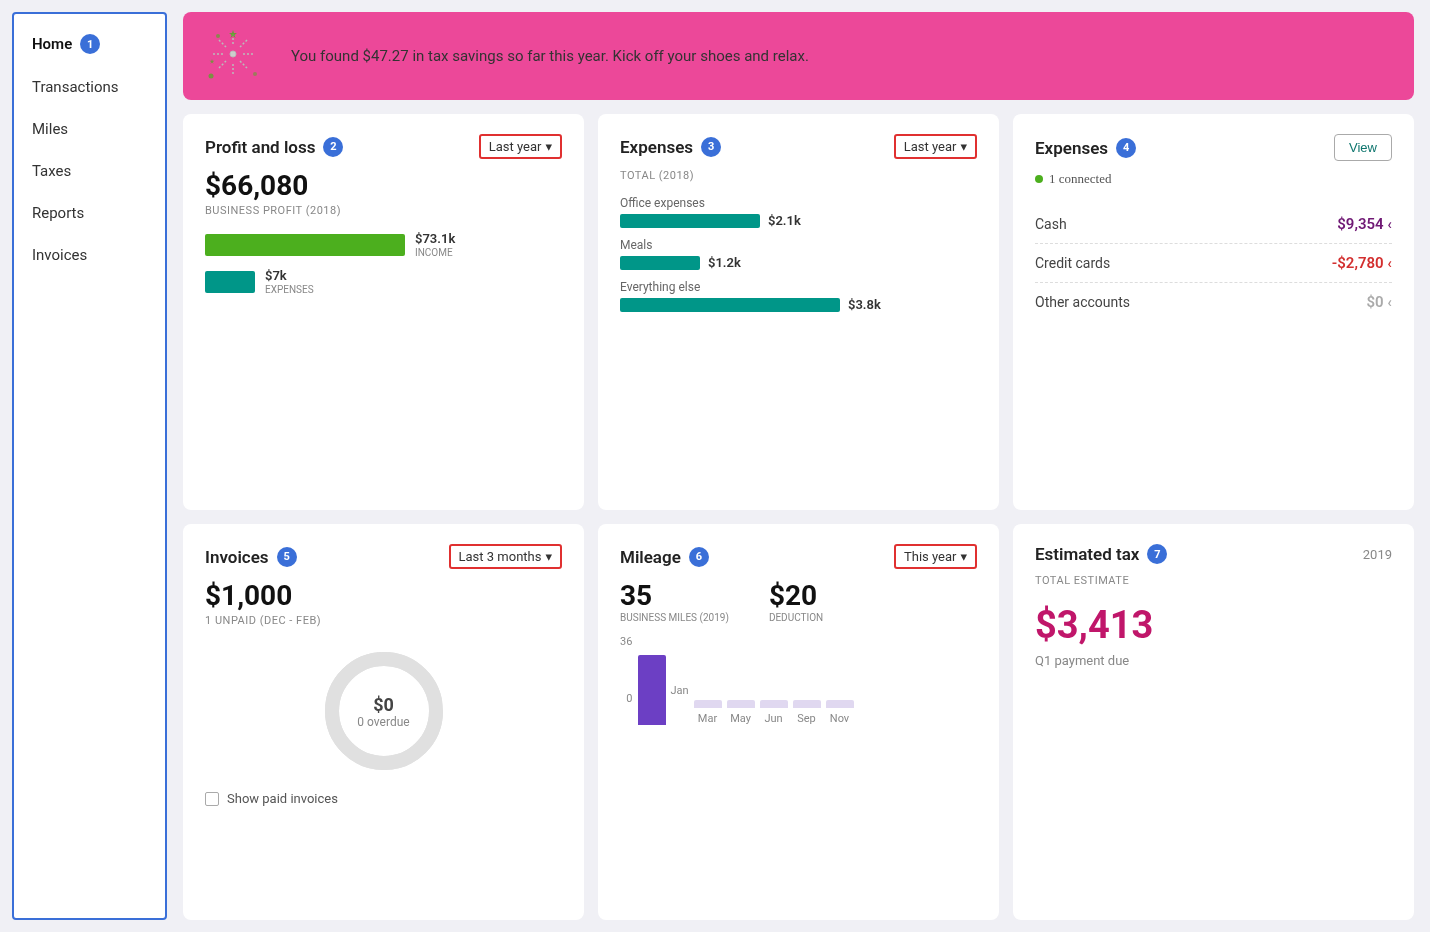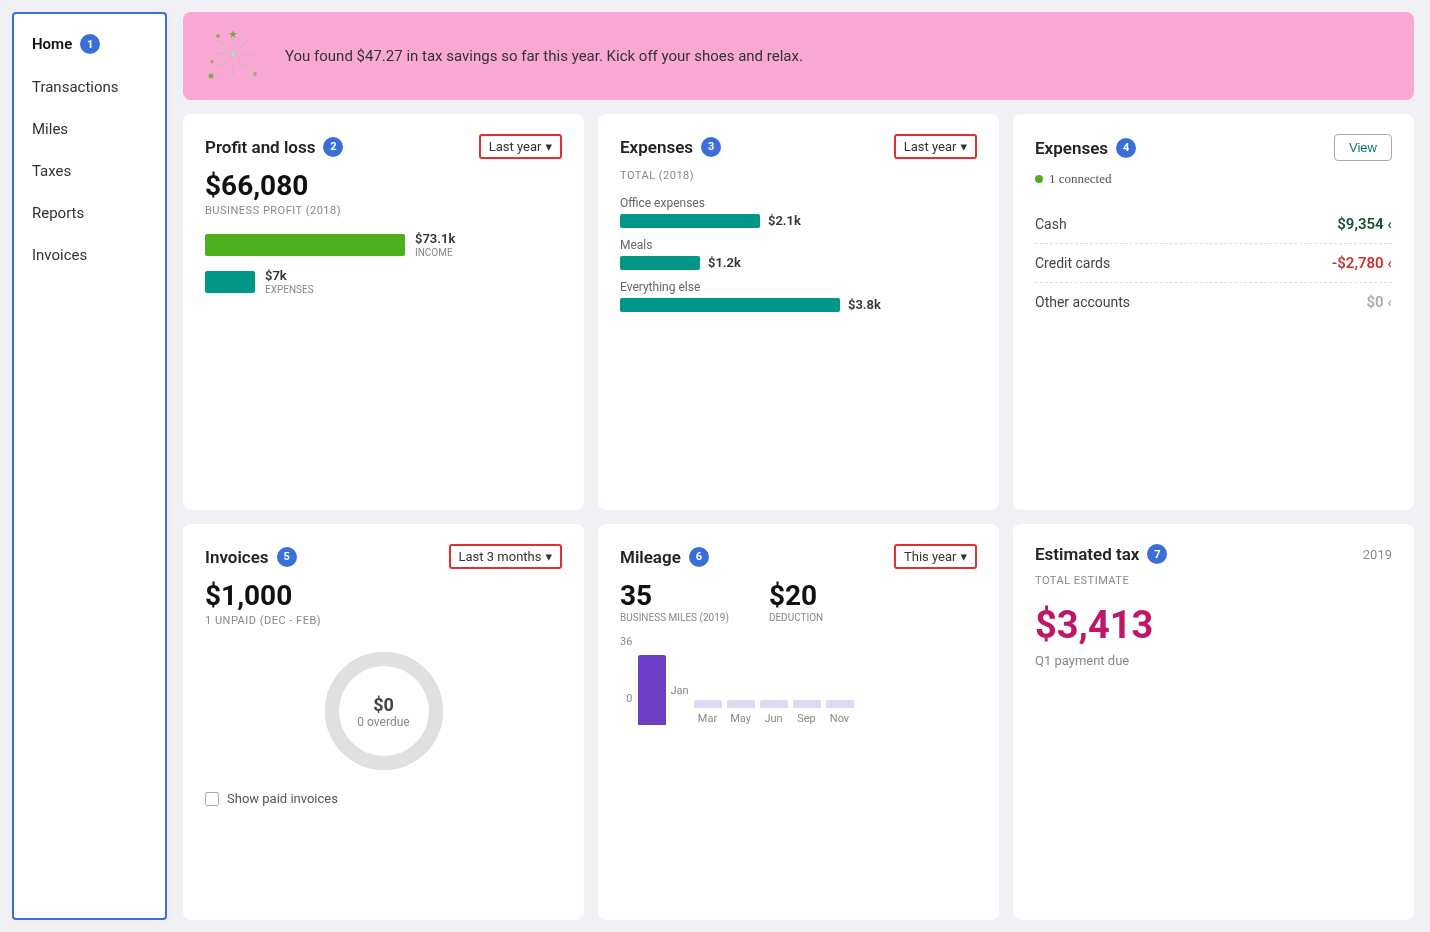--- a/index.html
+++ b/index.html
@@ -61,12 +61,12 @@
 
     
     .header-banner {
-      background: #f9a8d4;
+      background: #ec4899;
       border-radius: 8px;
       padding: 14px 20px;
       display: flex;
       align-items: center;
-      gap: 22px;
+      gap: 28px;
       margin-bottom: 14px;
       font-size: 15px;
       color: #333;

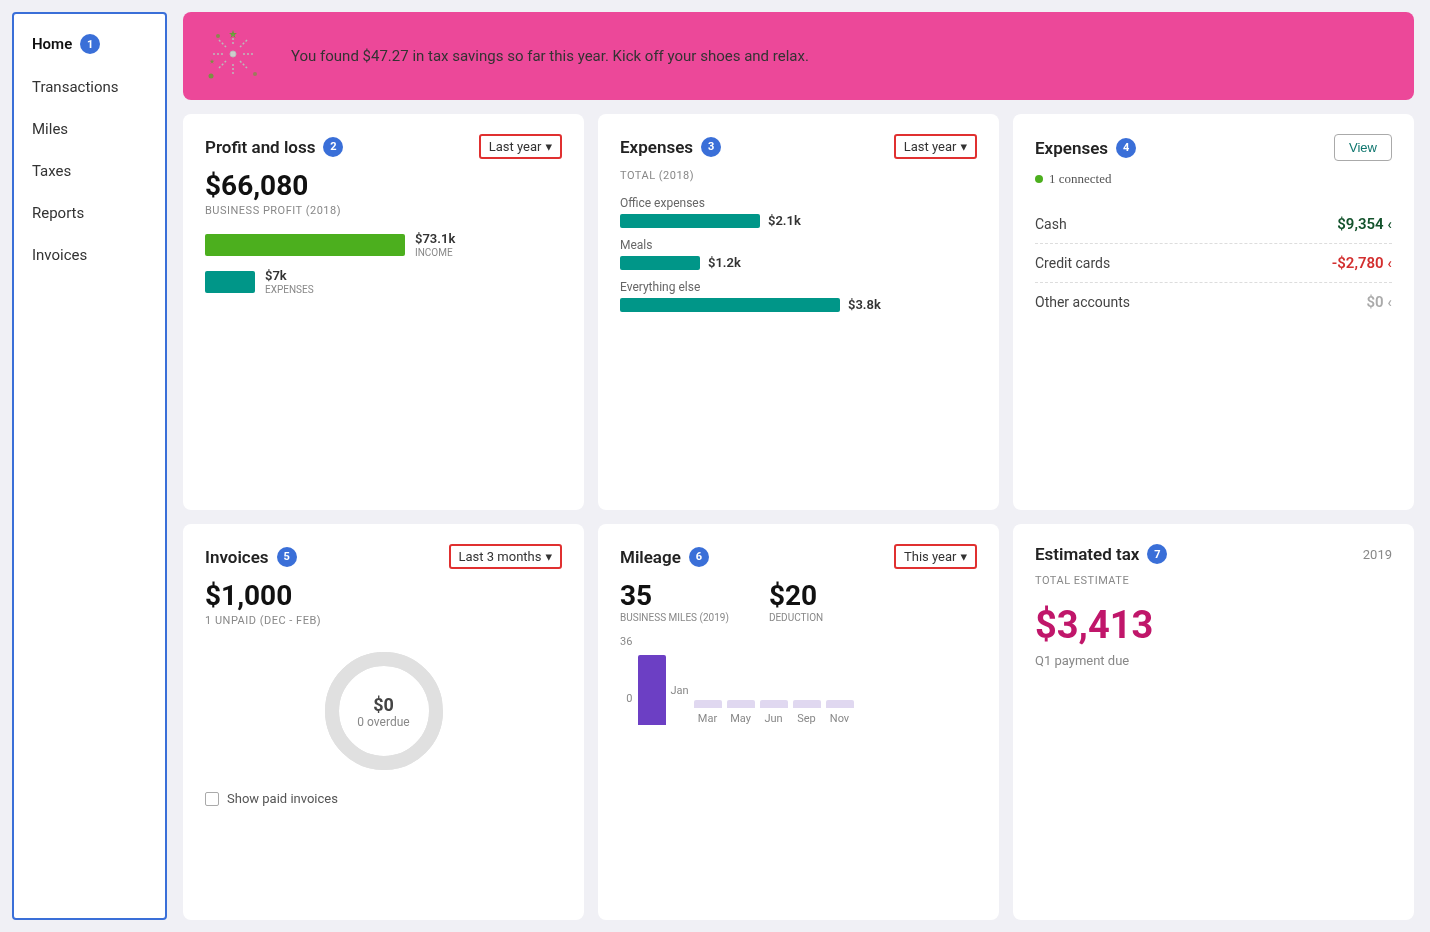--- a/index.html
+++ b/index.html
@@ -225,7 +225,7 @@
       color: #444;
     }
     .account-row:last-child { border-bottom: none; }
-    .account-value-green { color: #14532d; font-weight: 600; font-size: 15px; text-align: center; }
+    .account-value-green { color: #701a75; font-weight: 600; font-size: 15px; text-align: center; }
     .account-value-red { color: #d32f2f; font-weight: 600; font-size: 15px; }
     .account-value-gray { color: #aaa; font-weight: 600; font-size: 15px; }
 

